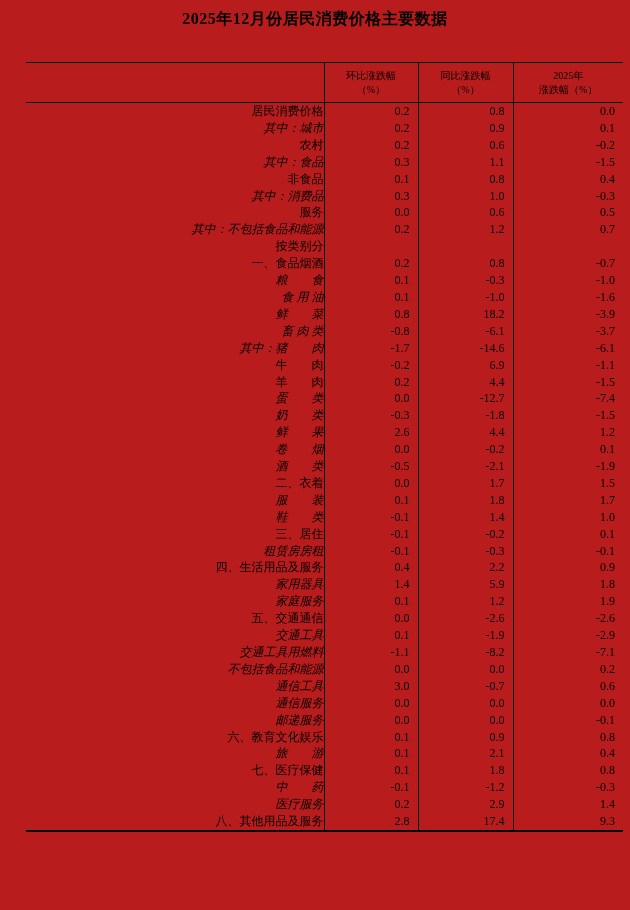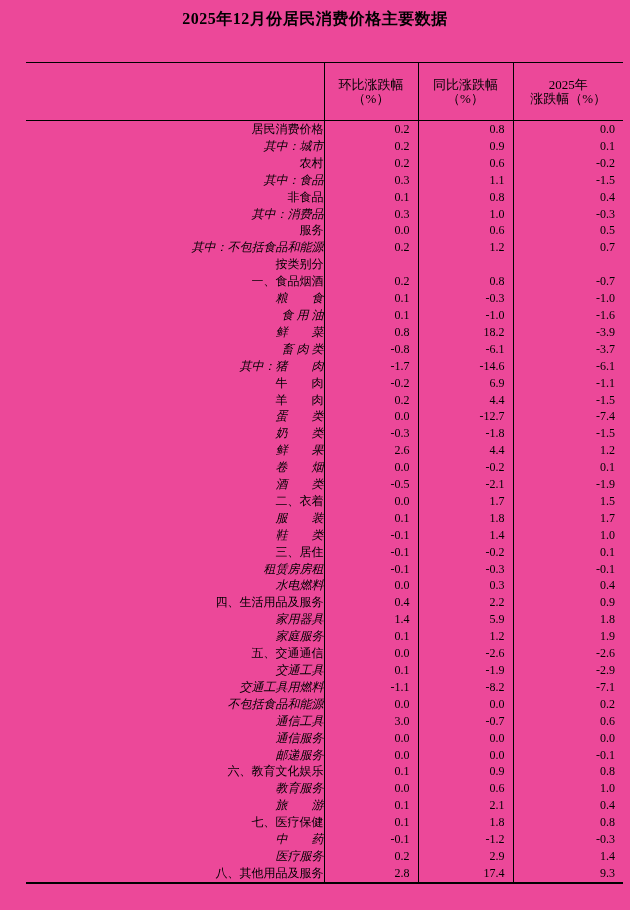--- a/index.html
+++ b/index.html
@@ -13,7 +13,7 @@
     position: relative;
     width: 630px;
     height: 910px;
-    background: #ec4899;
+    background: #b91c1c;
     overflow: hidden;
   }
   .title {

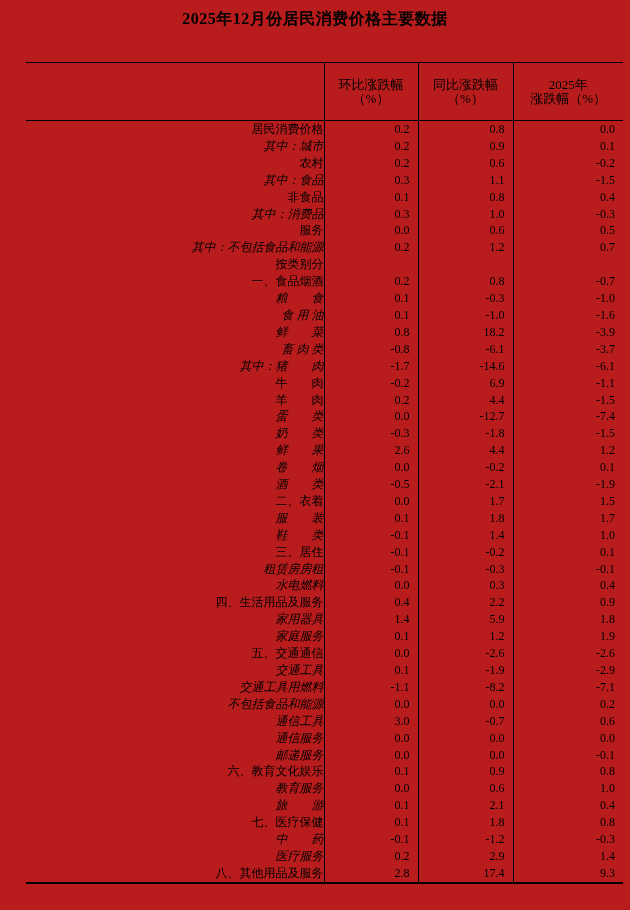--- a/index.html
+++ b/index.html
@@ -39,8 +39,8 @@
   col.c-ytd   { width: 110px; }
   thead th {
     height: 31px;
-    padding: 13px;
-    font-size: 13px;
+    padding: 4px;
+    font-size: 10px;
     font-weight: normal;
     text-align: center;
     vertical-align: middle;

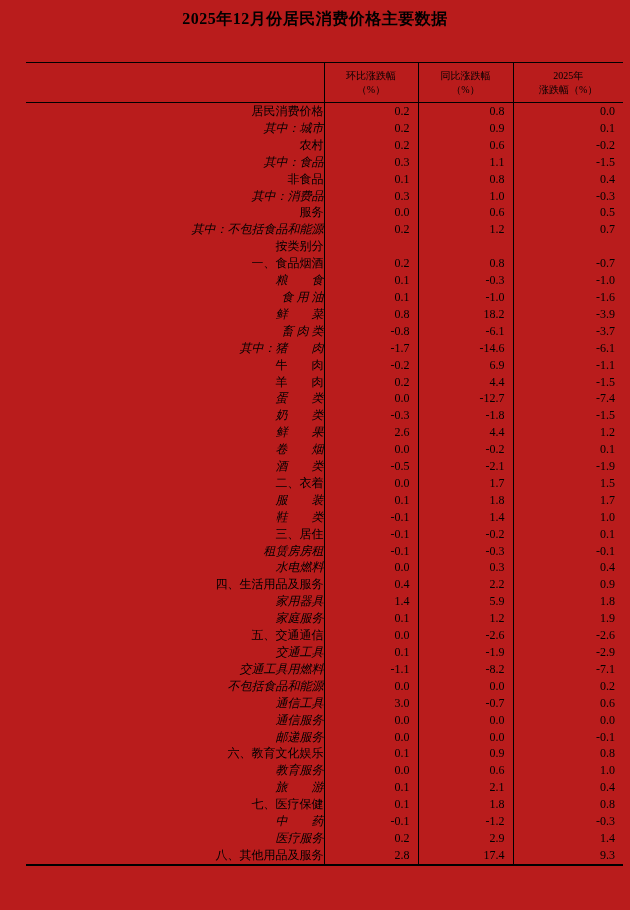--- a/index.html
+++ b/index.html
@@ -258,12 +258,6 @@
           <td class="num">-0.1</td>
         </tr>
         <tr>
-          <td class="label lv1">水电燃料</td>
-          <td class="num">0.0</td>
-          <td class="num">0.3</td>
-          <td class="num">0.4</td>
-        </tr>
-        <tr>
           <td class="label lv0">四、生活用品及服务</td>
           <td class="num">0.4</td>
           <td class="num">2.2</td>

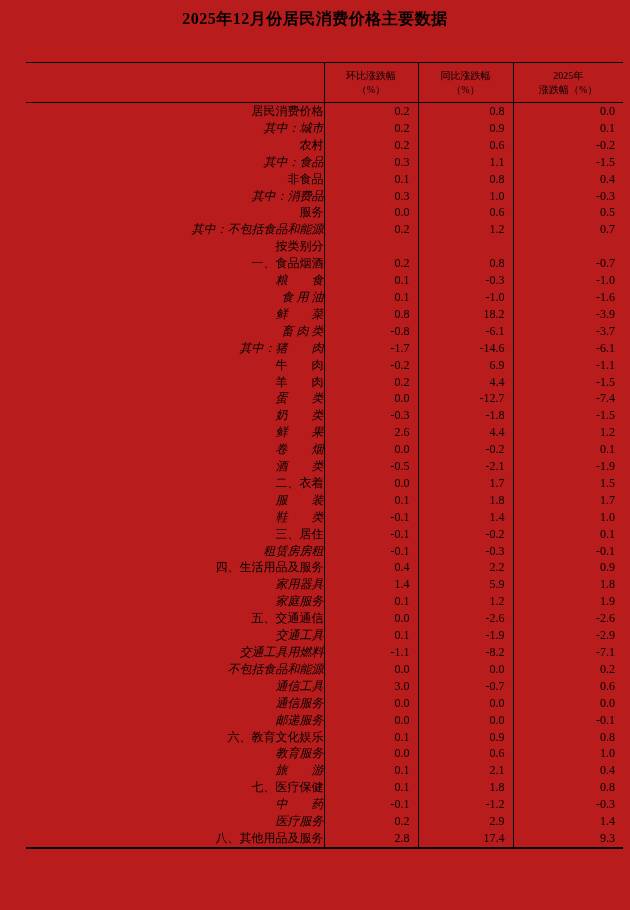--- a/index.html
+++ b/index.html
@@ -324,12 +324,6 @@
           <td class="num">0.8</td>
         </tr>
         <tr>
-          <td class="label lv1">教育服务</td>
-          <td class="num">0.0</td>
-          <td class="num">0.6</td>
-          <td class="num">1.0</td>
-        </tr>
-        <tr>
           <td class="label lv1">旅　　游</td>
           <td class="num">0.1</td>
           <td class="num">2.1</td>

